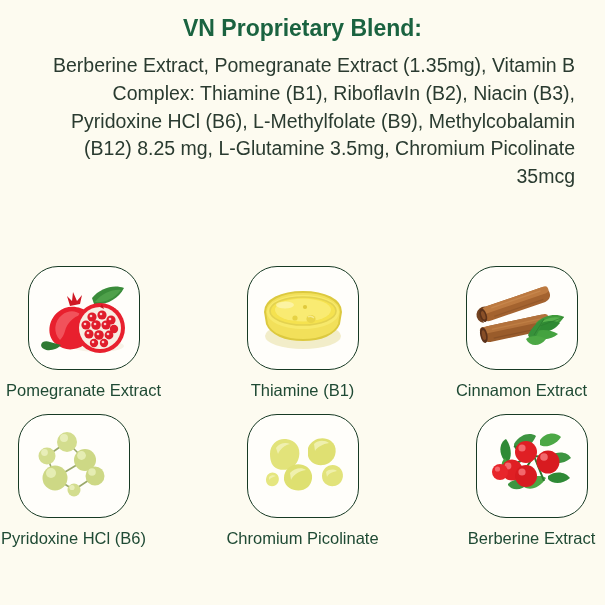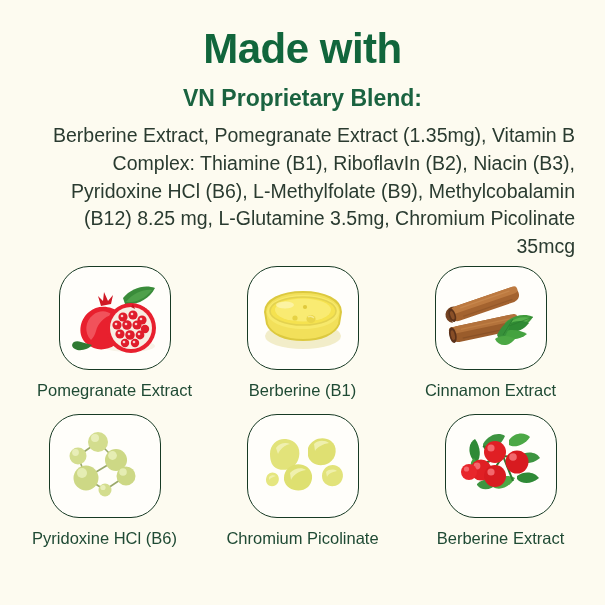--- a/index.html
+++ b/index.html
@@ -101,7 +101,6 @@
 
 <div class="page">
 
-  <h1 class="headline">Made with</h1>
   <h2 class="subhead">VN Proprietary Blend:</h2>
   <p class="blend-text">Berberine Extract, Pomegranate Extract (1.35mg), Vitamin B Complex: Thiamine (B1), RiboflavIn (B2), Niacin (B3), Pyridoxine HCl (B6), L-Methylfolate (B9), Methylcobalamin (B12) 8.25 mg, L-Glutamine 3.5mg, Chromium Picolinate 35mcg</p>
 

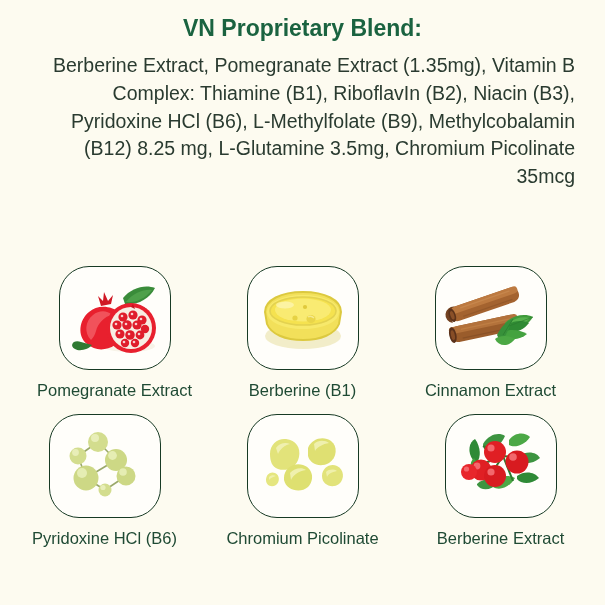--- a/index.html
+++ b/index.html
@@ -62,7 +62,7 @@
   .row {
     display: flex;
     justify-content: center;
-    gap: 58px;
+    gap: 89px;
   }
   .row.second { margin-top: 15px; }
 

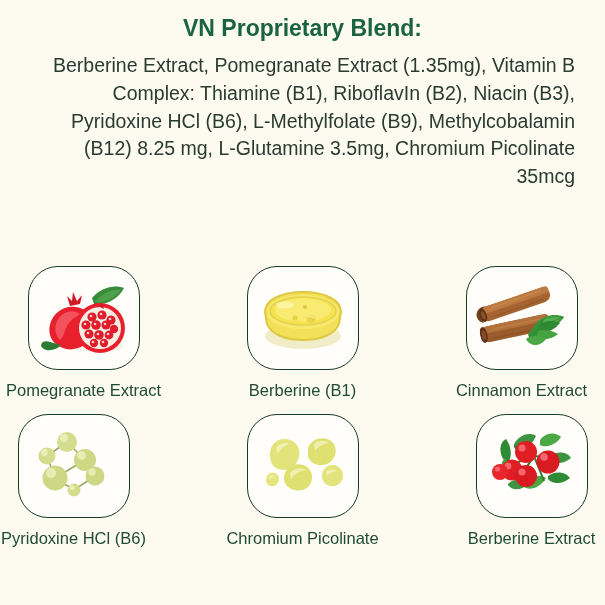--- a/index.html
+++ b/index.html
@@ -171,7 +171,7 @@
             <ellipse cx="30" cy="27" rx="9" ry="3.4" fill="#fdf6b8" opacity="0.7"></ellipse>
           </svg>
         </div>
-        <div class="cap">Berberine (B1)</div>
+        <div class="cap">Thiamine (B1)</div>
       </div>
 
       <div class="cell">

